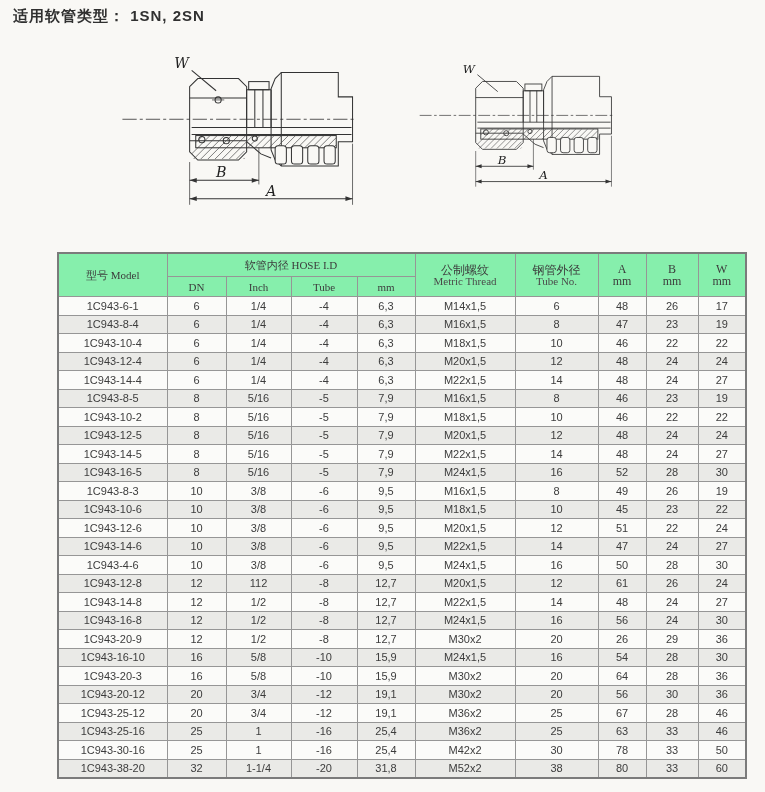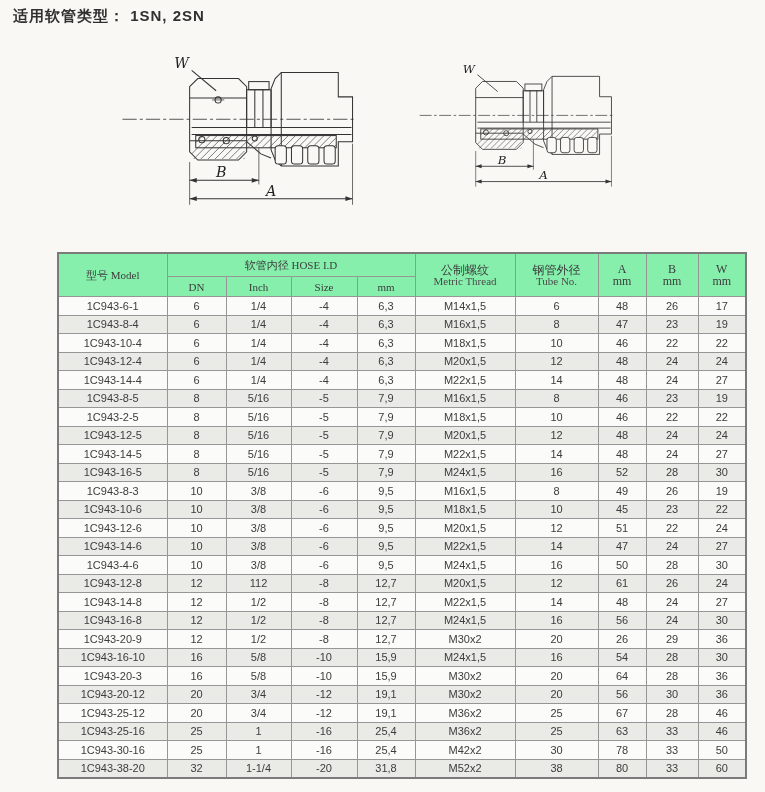--- a/index.html
+++ b/index.html
@@ -251,7 +251,7 @@
       <tr class="h2">
         <th>DN</th>
         <th>Inch</th>
-        <th>Size</th>
+        <th>Tube</th>
         <th>mm</th>
       </tr>
     </thead>

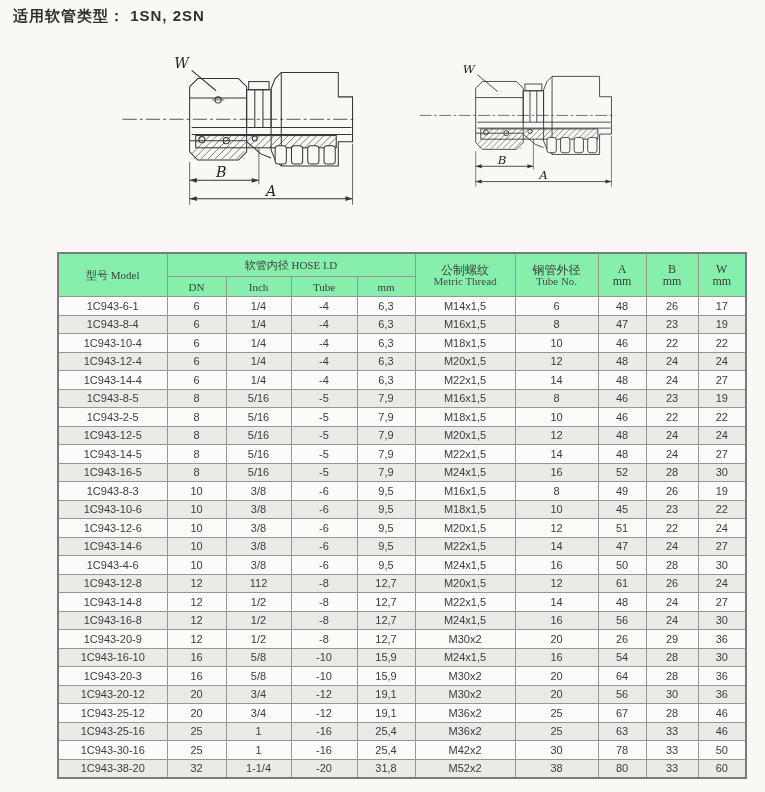--- a/index.html
+++ b/index.html
@@ -329,7 +329,7 @@
           <td>19</td>
         </tr>
         <tr>
-          <td>1C943-2-5</td>
+          <td>1C943-10-2</td>
           <td>8</td>
           <td>5/16</td>
           <td>-5</td>

